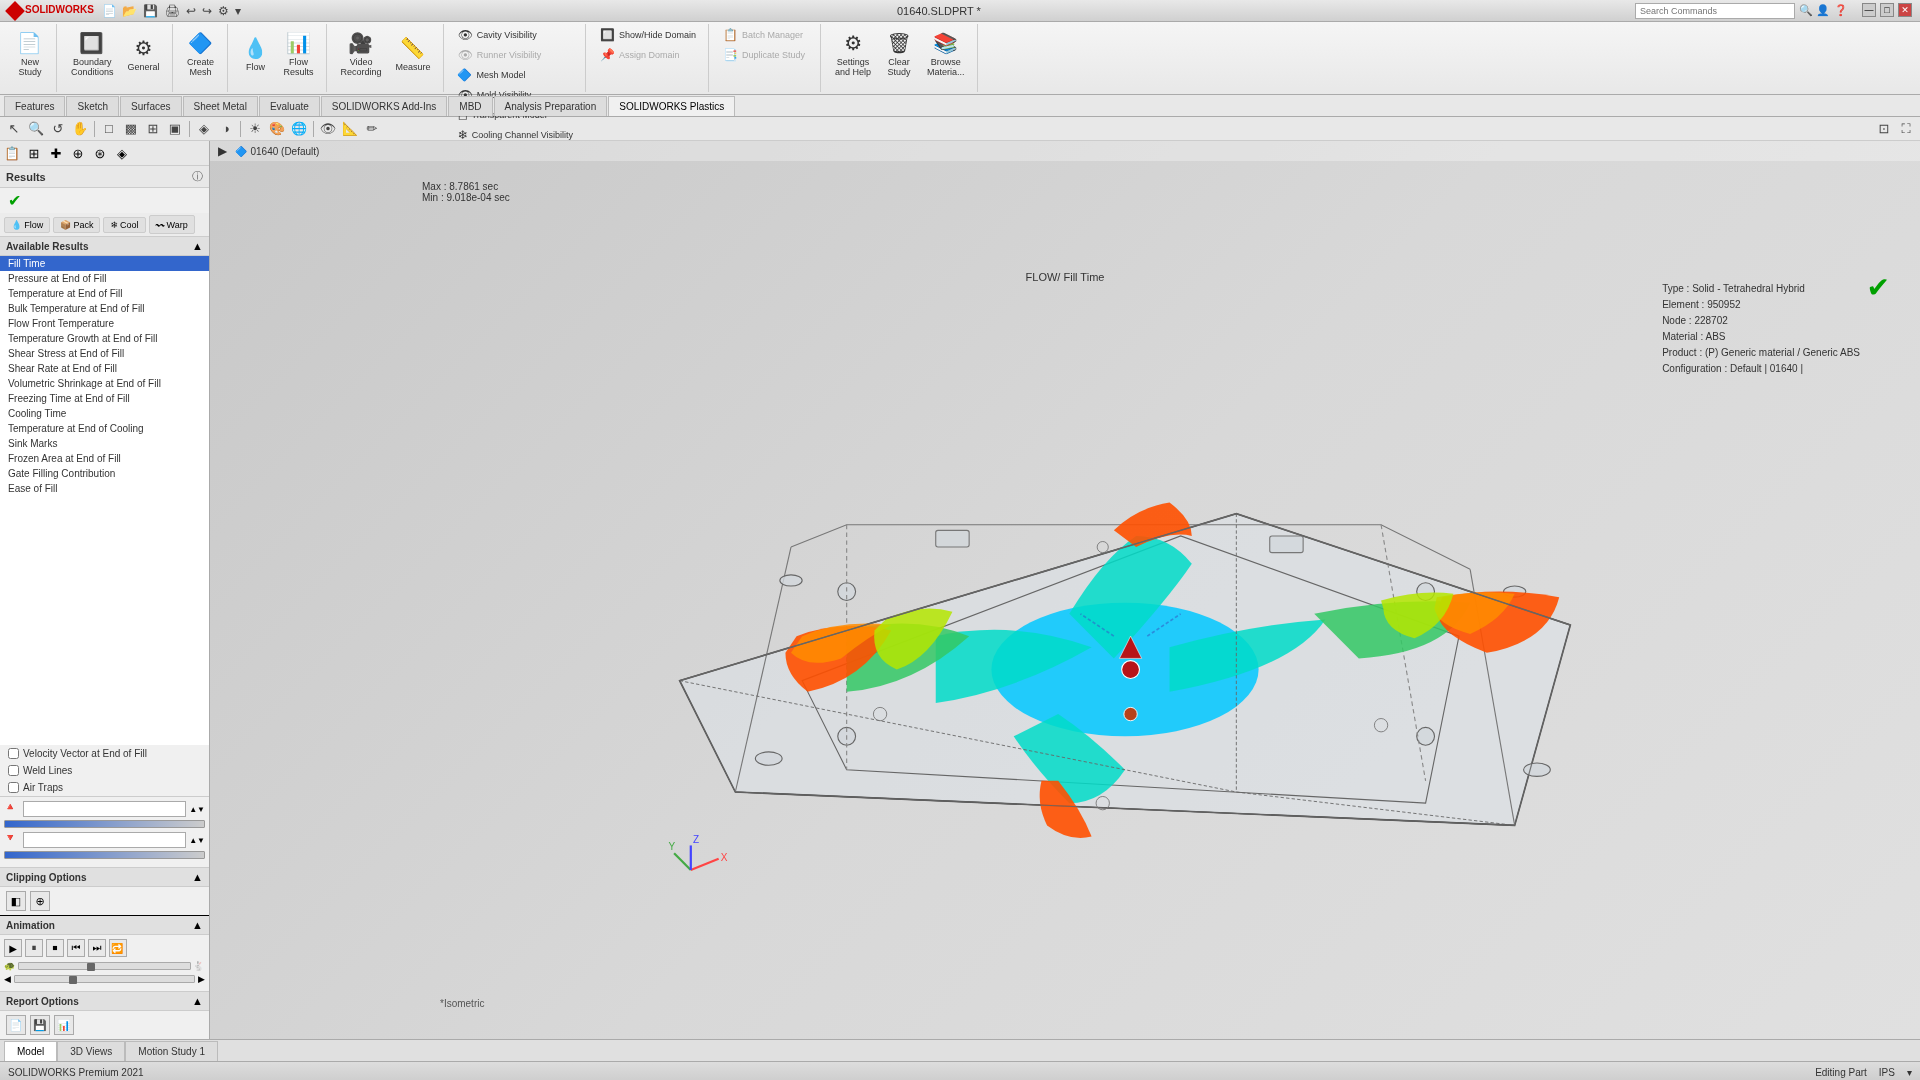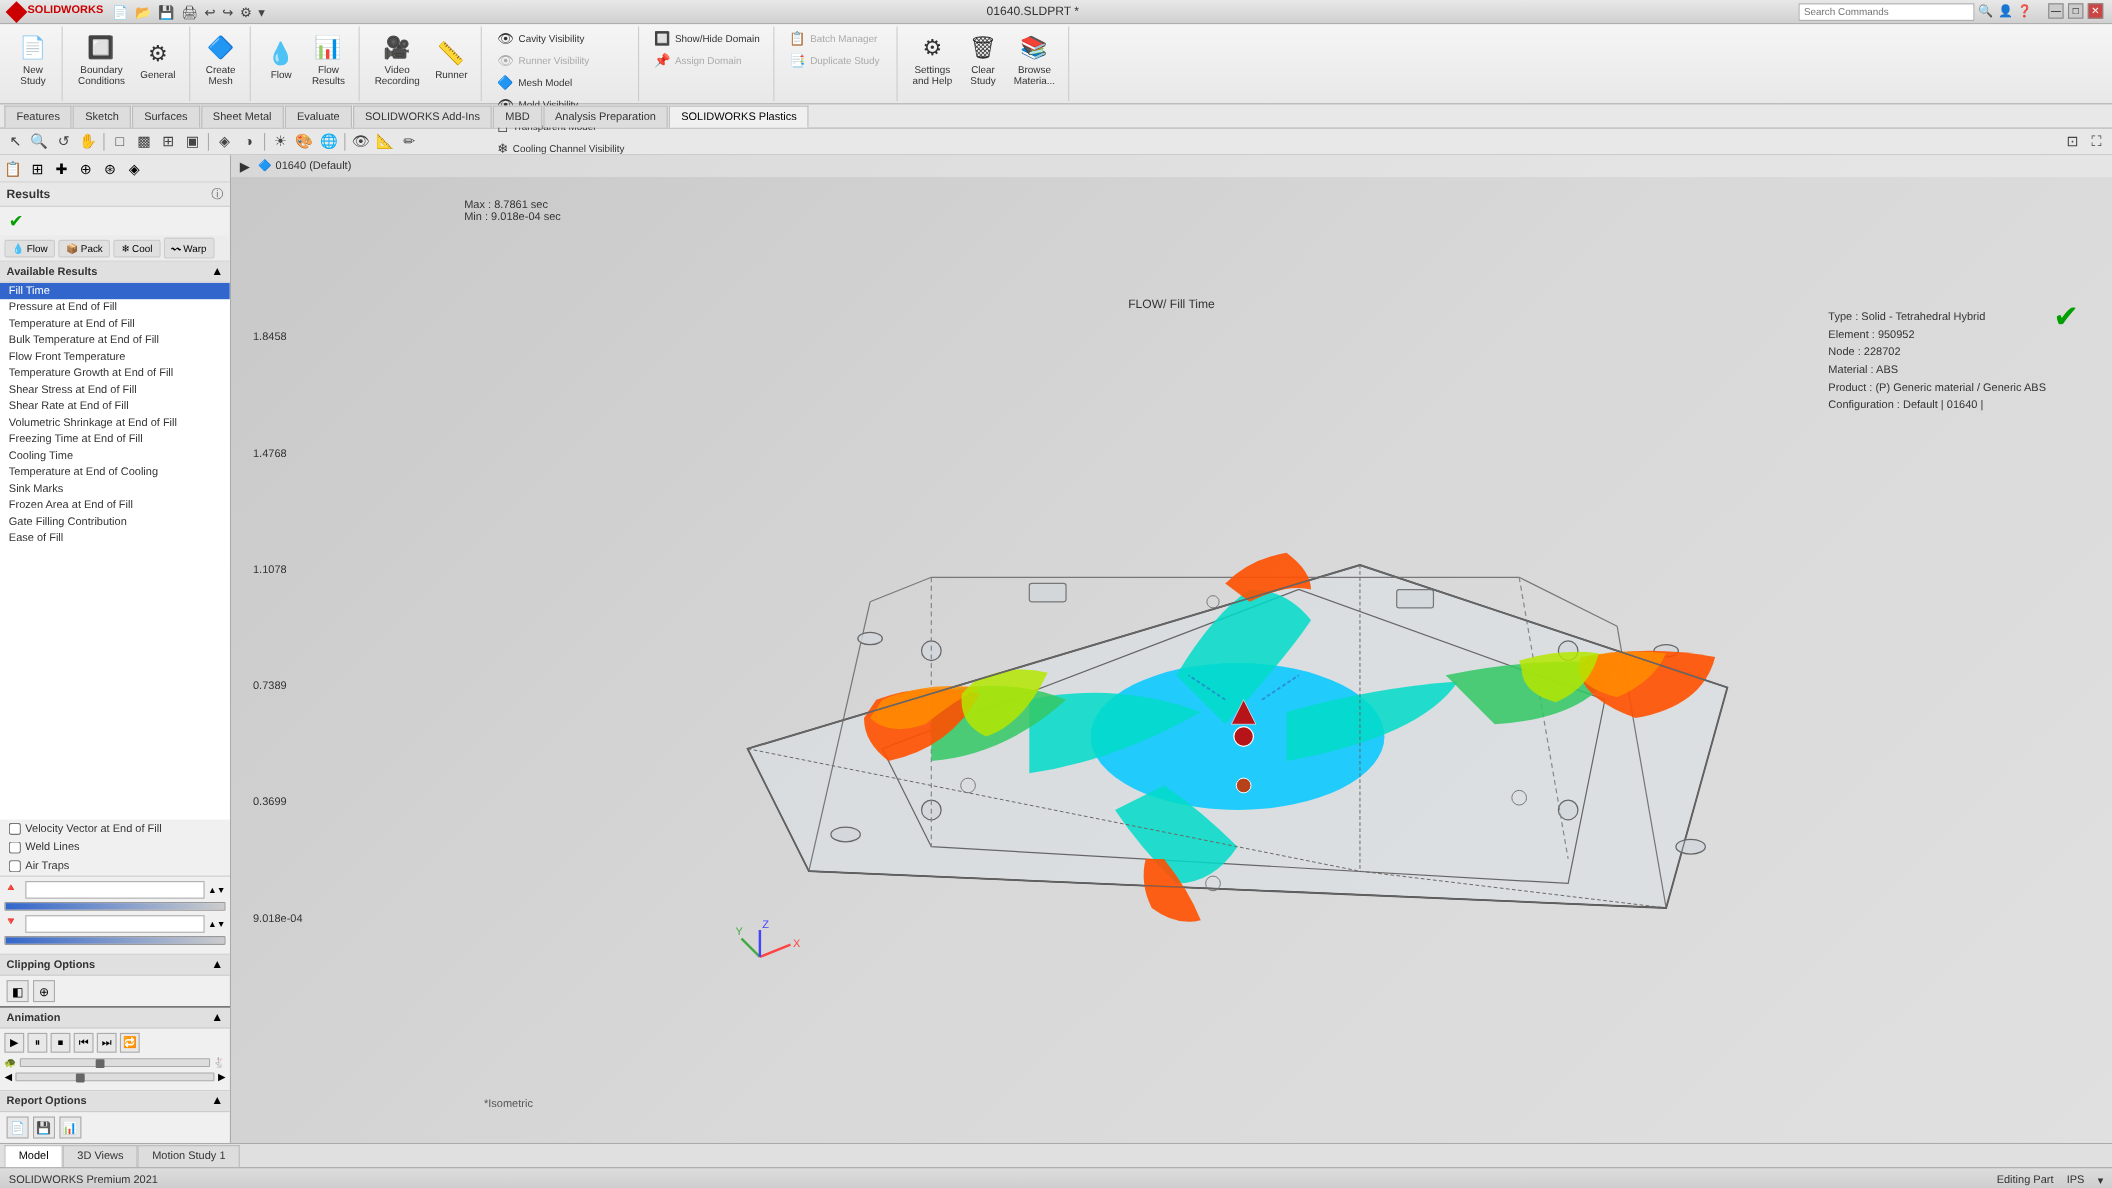--- a/index.html
+++ b/index.html
@@ -563,7 +563,7 @@
         </div>
         <div class="ribbon-btn">
           <span class="btn-icon">📏</span>
-          <span>Runner</span>
+          <span>Measure</span>
         </div>
       </div>
     </div>

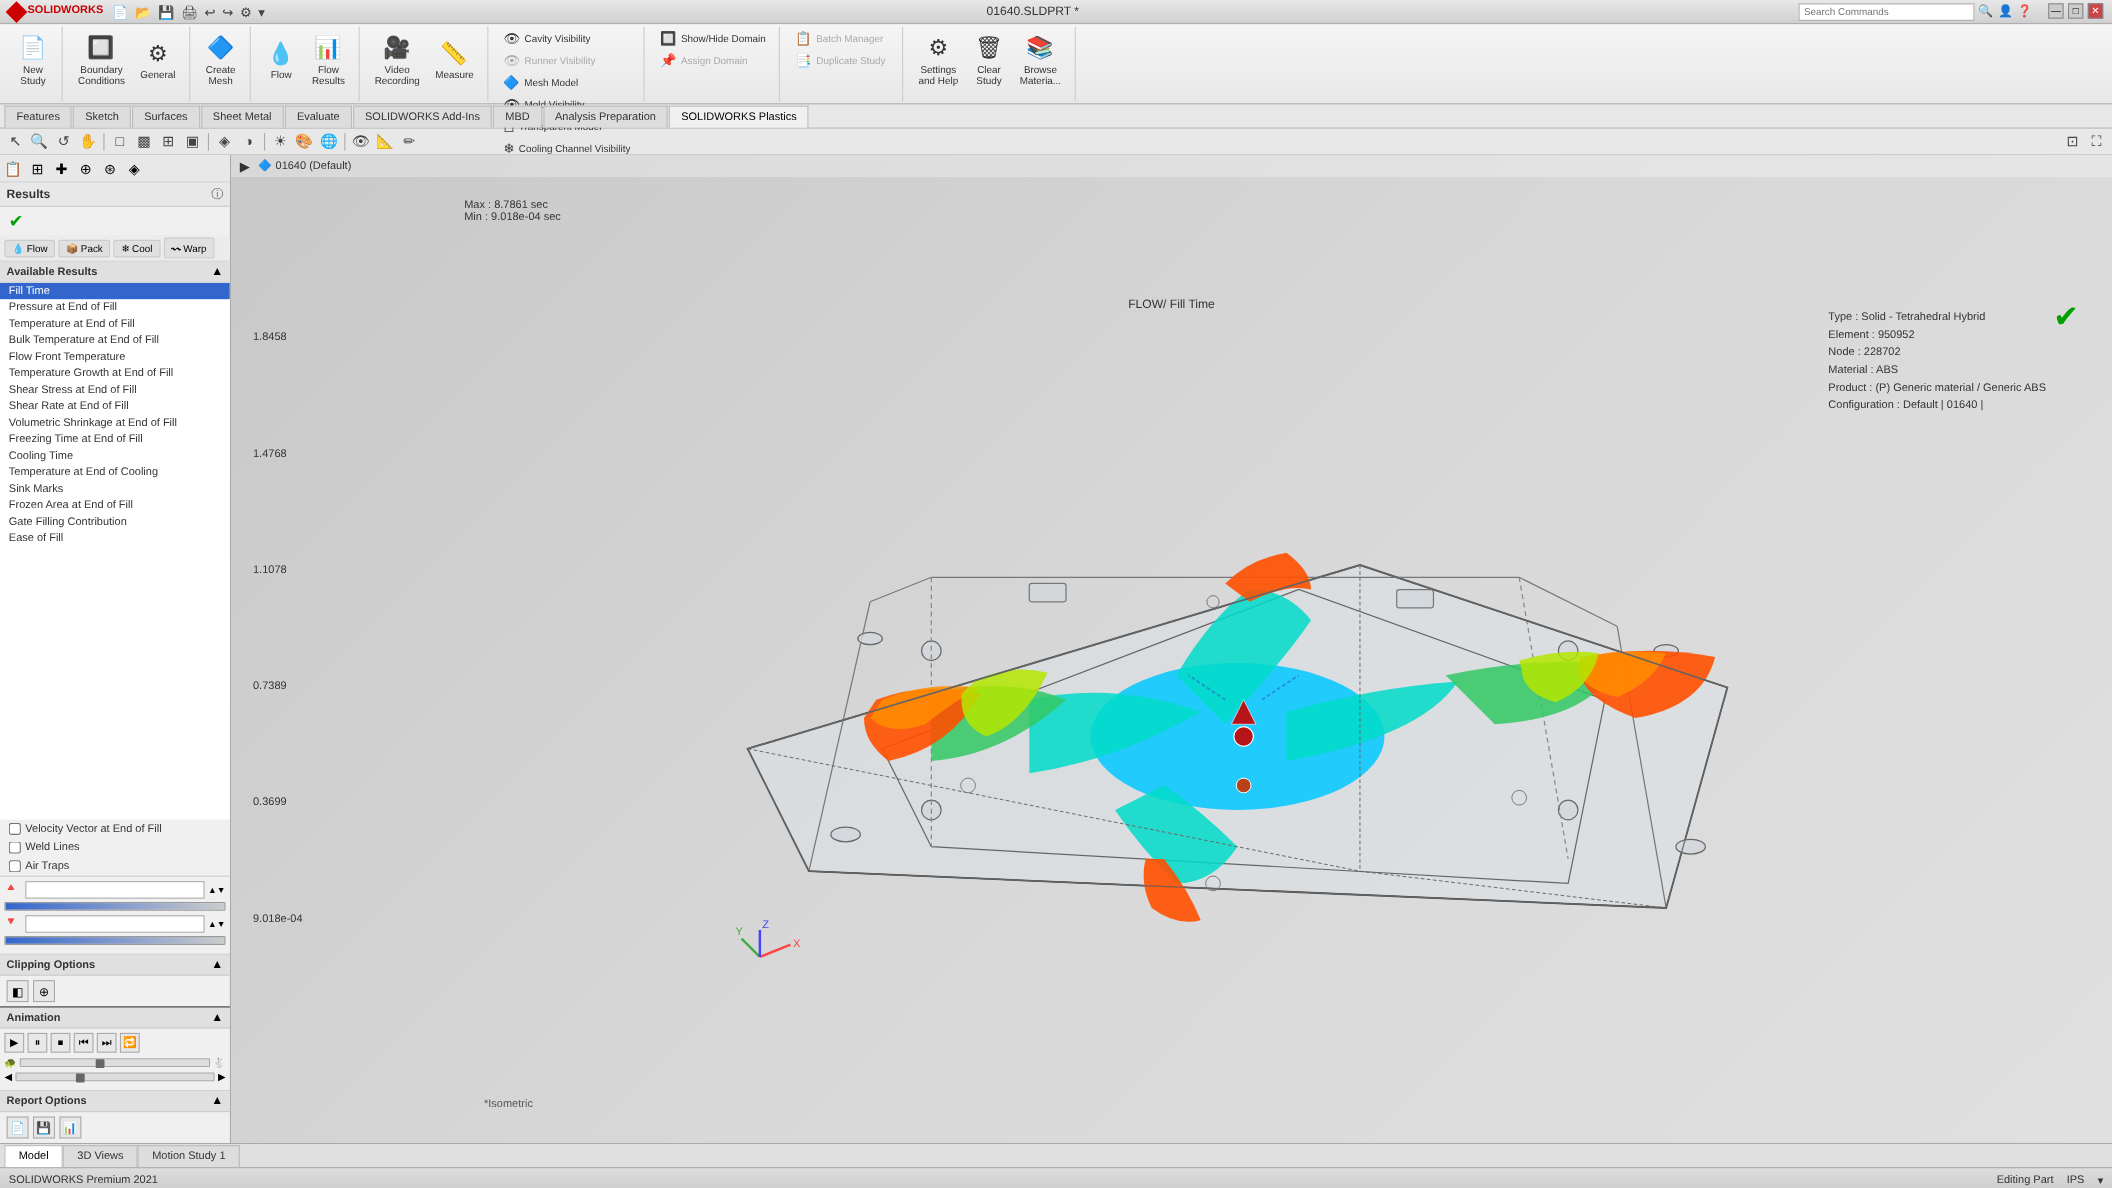--- a/index.html
+++ b/index.html
@@ -845,15 +845,6 @@
     <div id="flow-title">FLOW/ Fill Time</div>
 
     <div id="color-legend">
-      <div id="legend-labels">
-
-      <div>1.8458</div>
-          <div>1.4768</div>
-          <div>1.1078</div>
-          <div>0.7389</div>
-          <div>0.3699</div>
-          <div>9.018e-04</div>
-        </div>
     </div>
 
     <div id="type-info">

